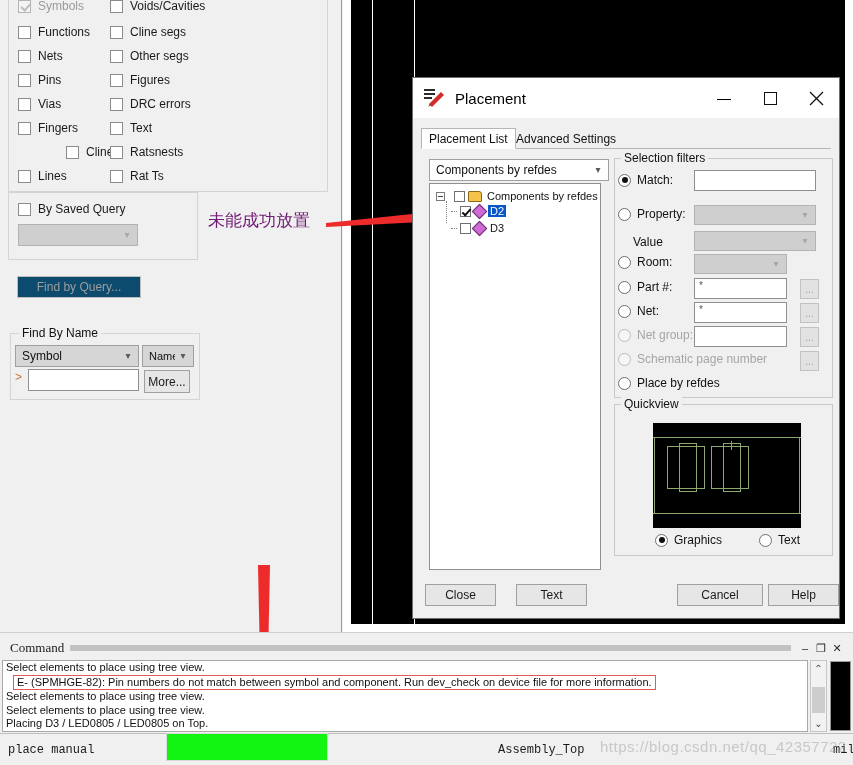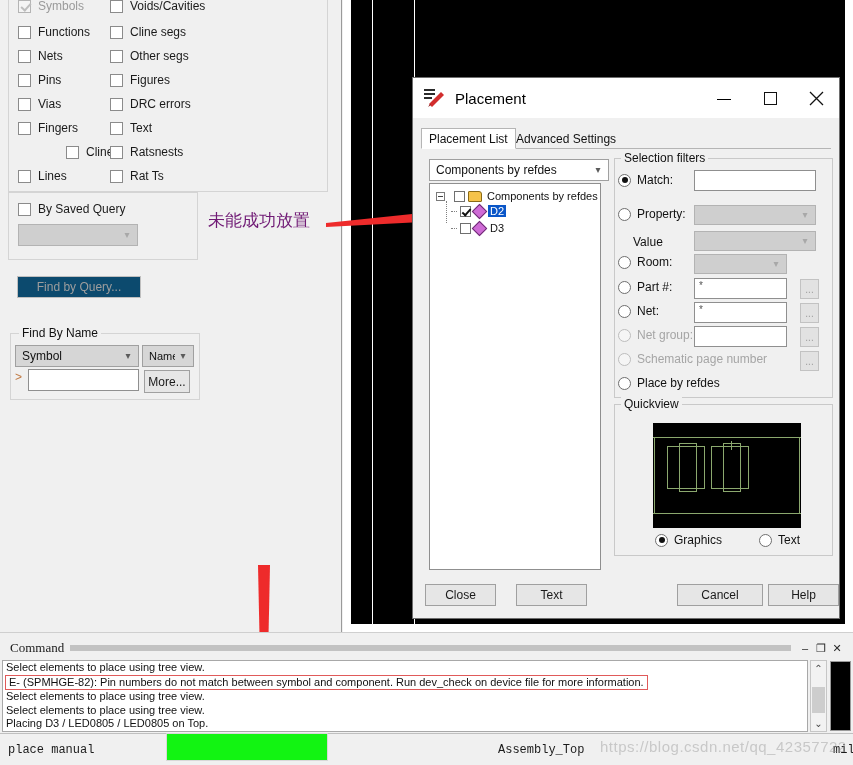--- a/index.html
+++ b/index.html
@@ -541,7 +541,7 @@
 
     <div class="cmd-log">
       <div class="log-line">Select elements to place using tree view.</div>
-      <div style="padding-left:2px;">
+      <div style="padding-left:10px;">
         <span class="log-line err">E- (SPMHGE-82): Pin numbers do not match between symbol and component. Run dev_check on device file for more information.</span>
       </div>
       <div class="log-line">Select elements to place using tree view.</div>

